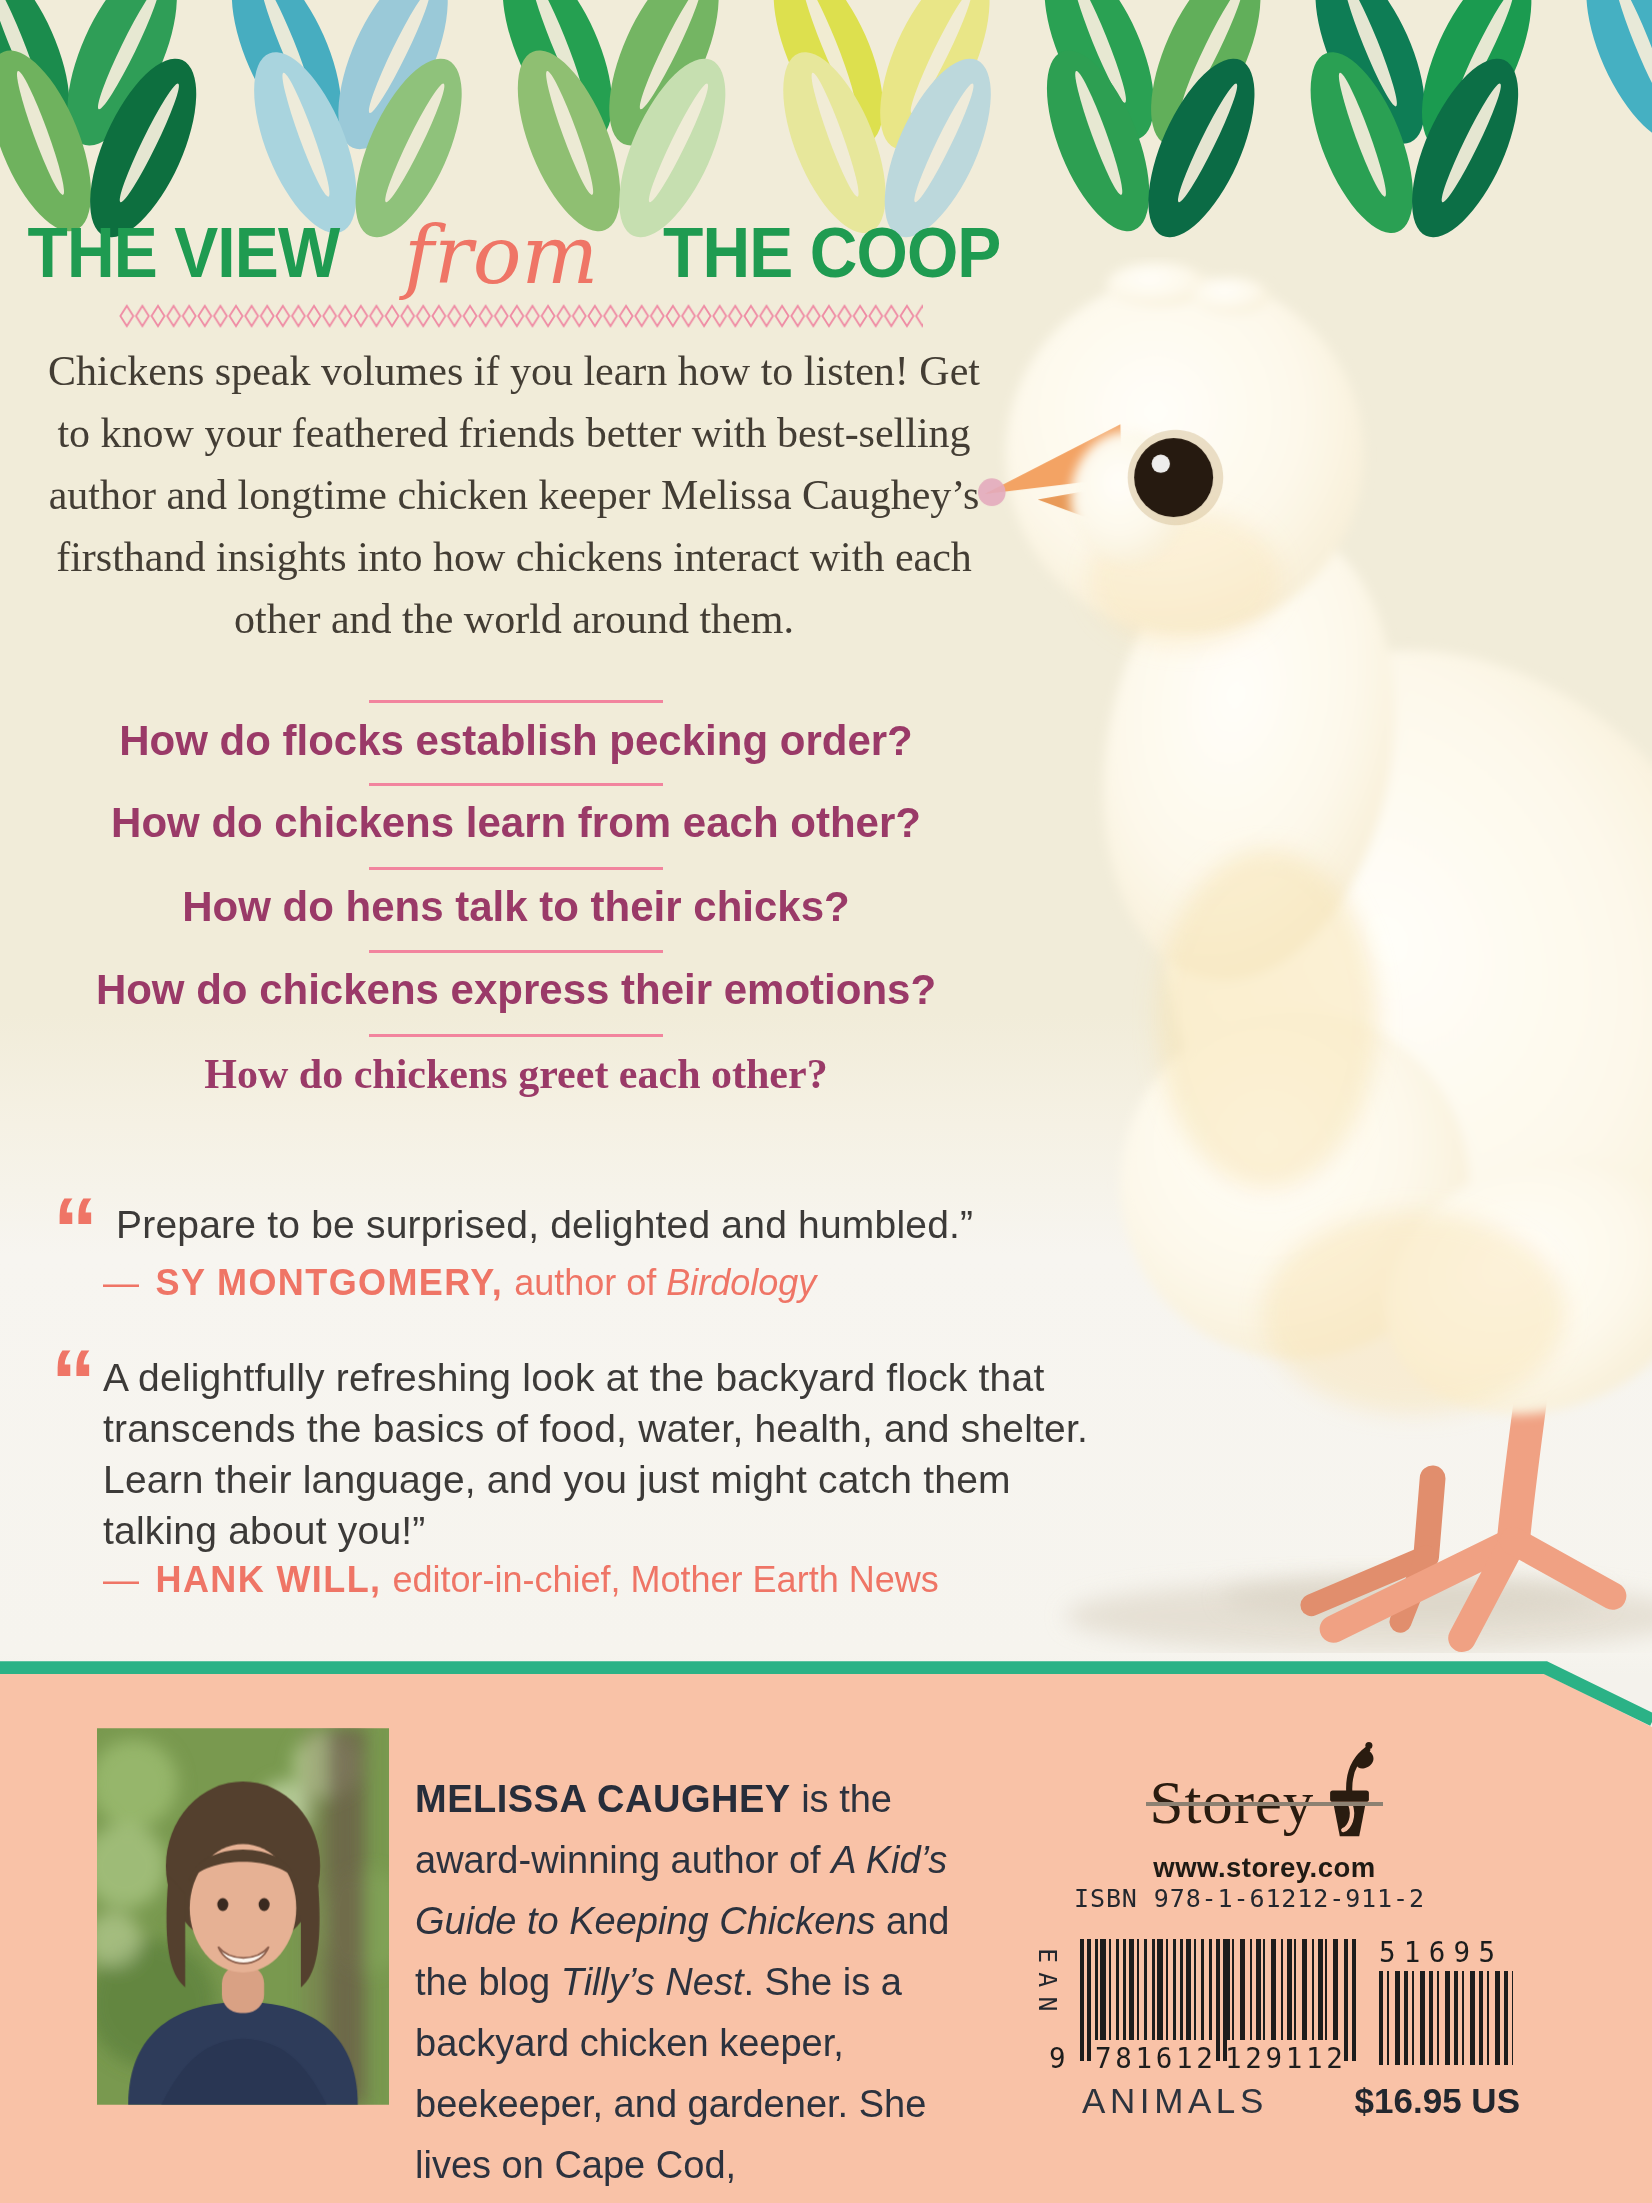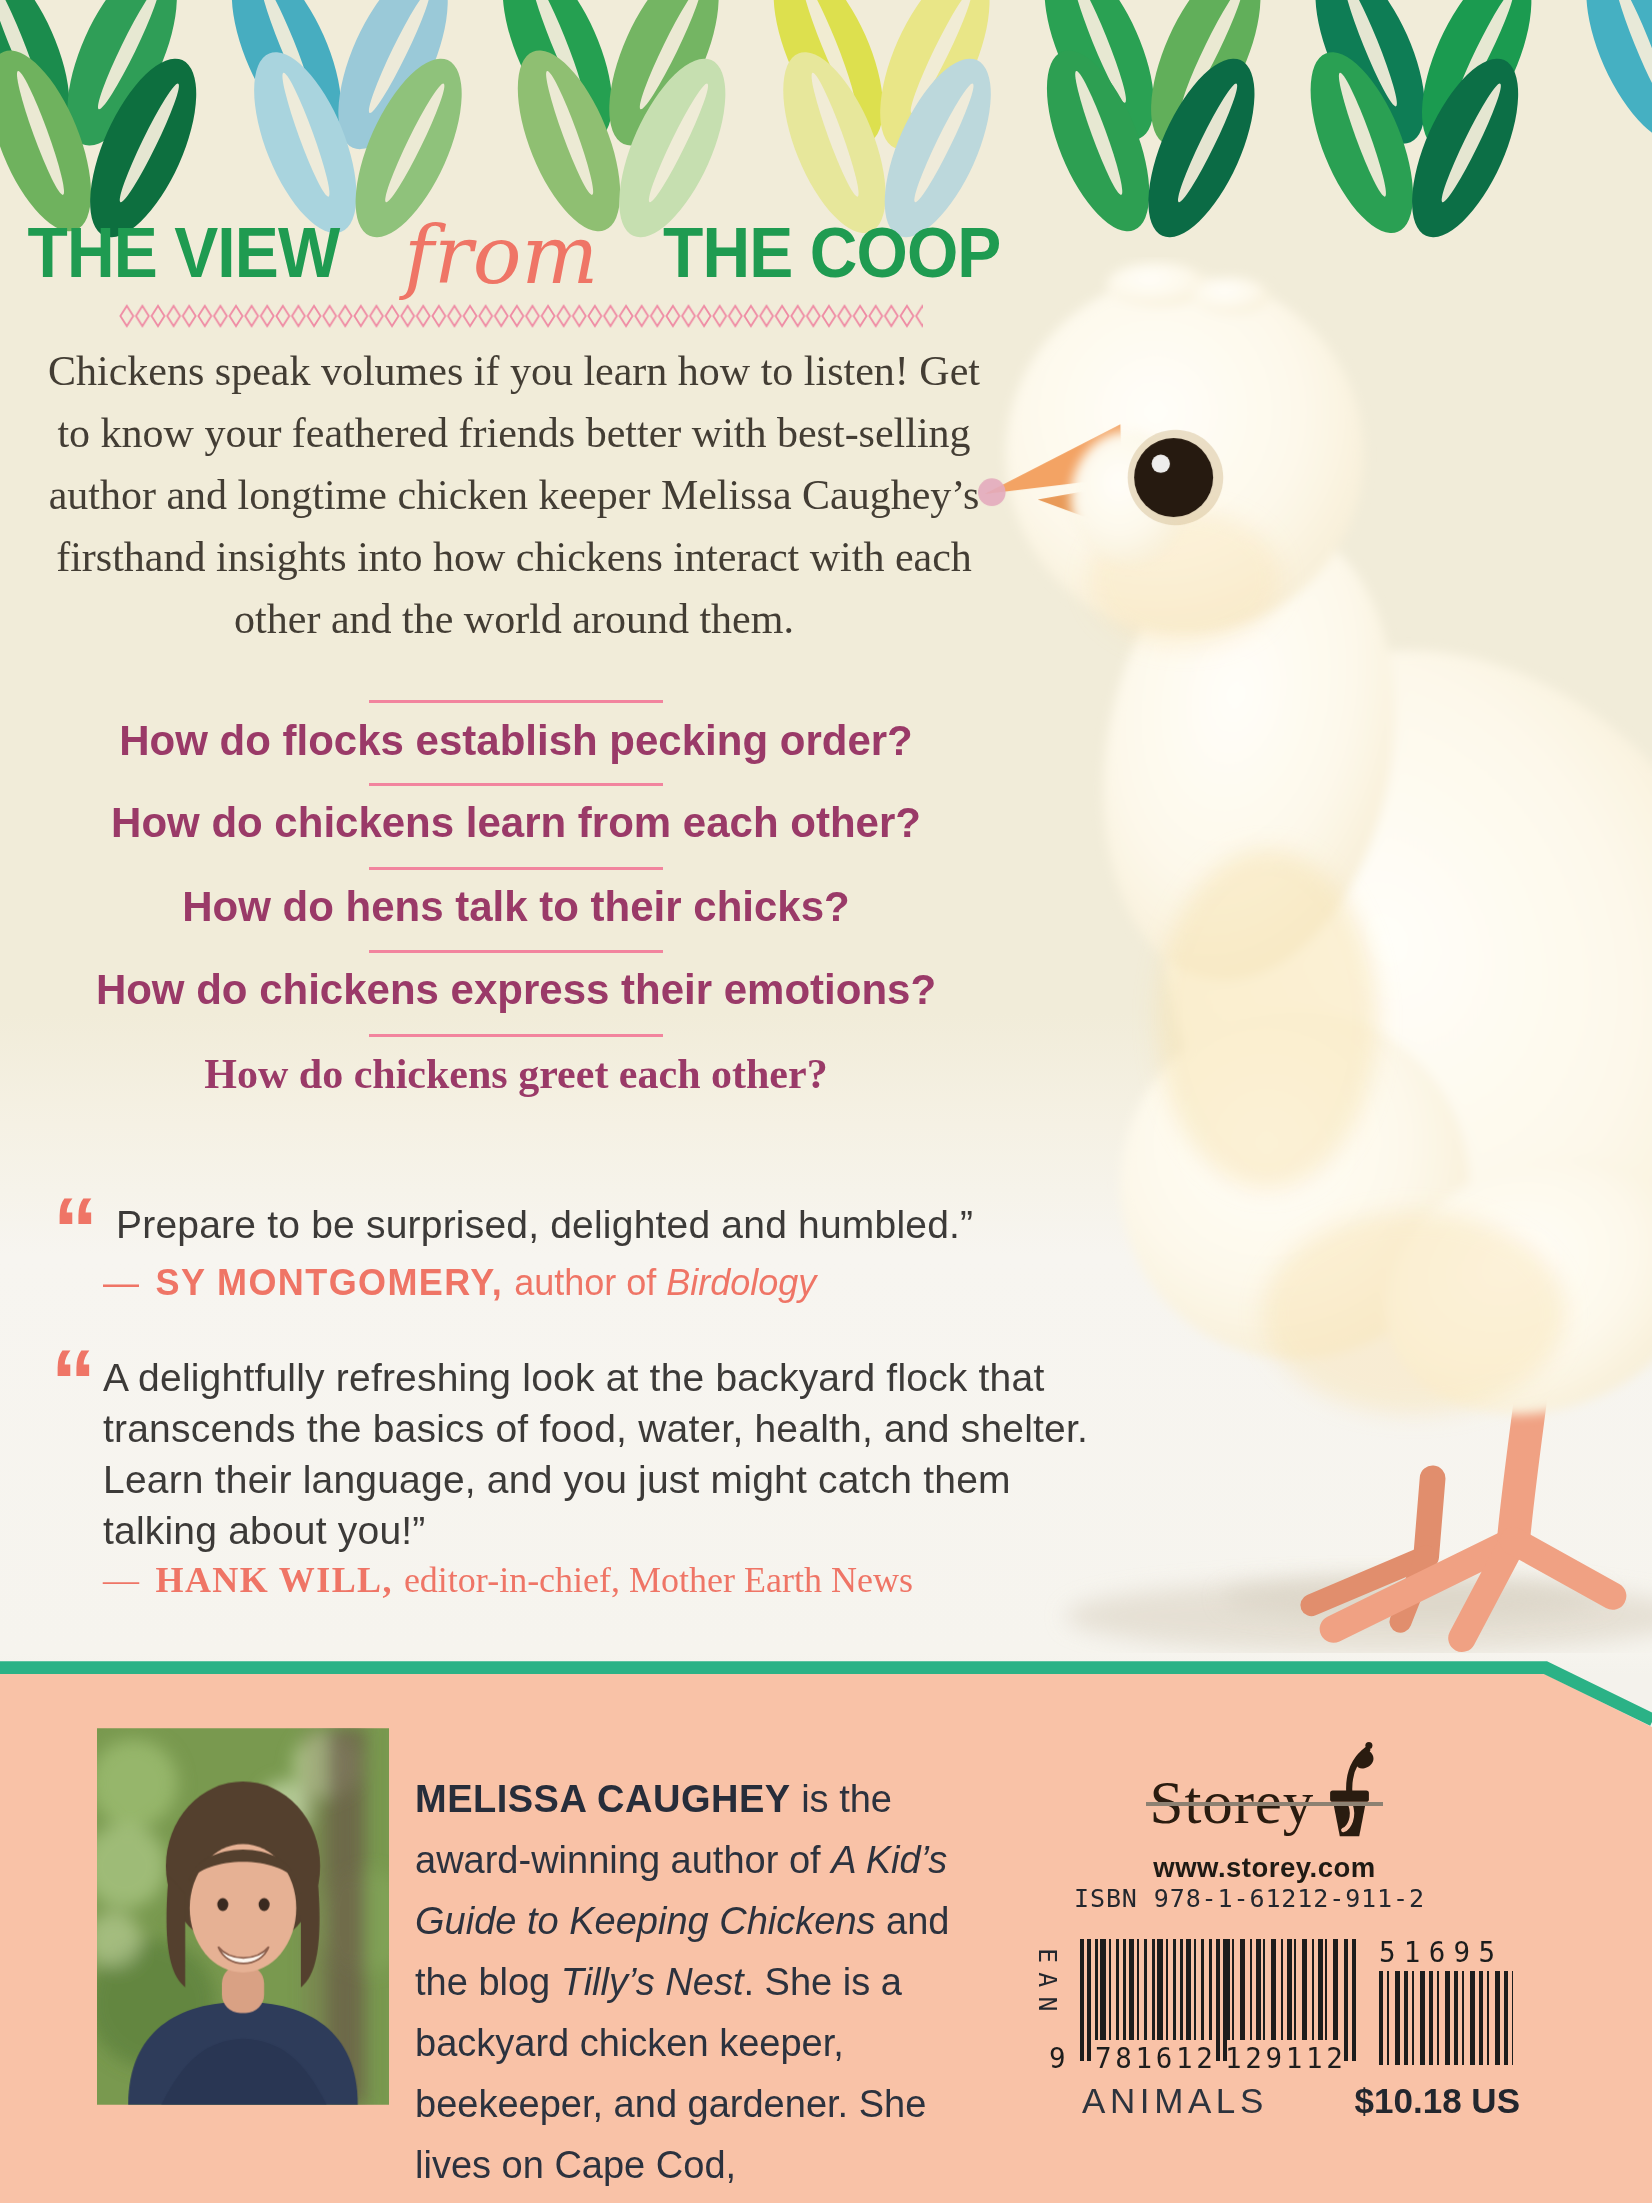--- a/index.html
+++ b/index.html
@@ -203,7 +203,7 @@
 
   <div class="abs quote-mark" style="left:51px;top:1337px;">“</div>
   <div class="abs quote-text" style="left:103px;top:1352px;width:992px;">A delightfully refreshing look at the backyard flock that transcends the basics of food, water, health, and shelter. Learn their language, and you just might catch them talking about you!”</div>
-  <div class="abs attr" style="left:103px;top:1559px;font-family:Liberation Serif, serif;">
+  <div class="abs attr" style="left:103px;top:1559px;">
     <span class="dash">—</span><span class="name">HANK WILL,</span><span class="role">editor-in-chief, Mother Earth News</span><span class="work"></span>
   </div>
 

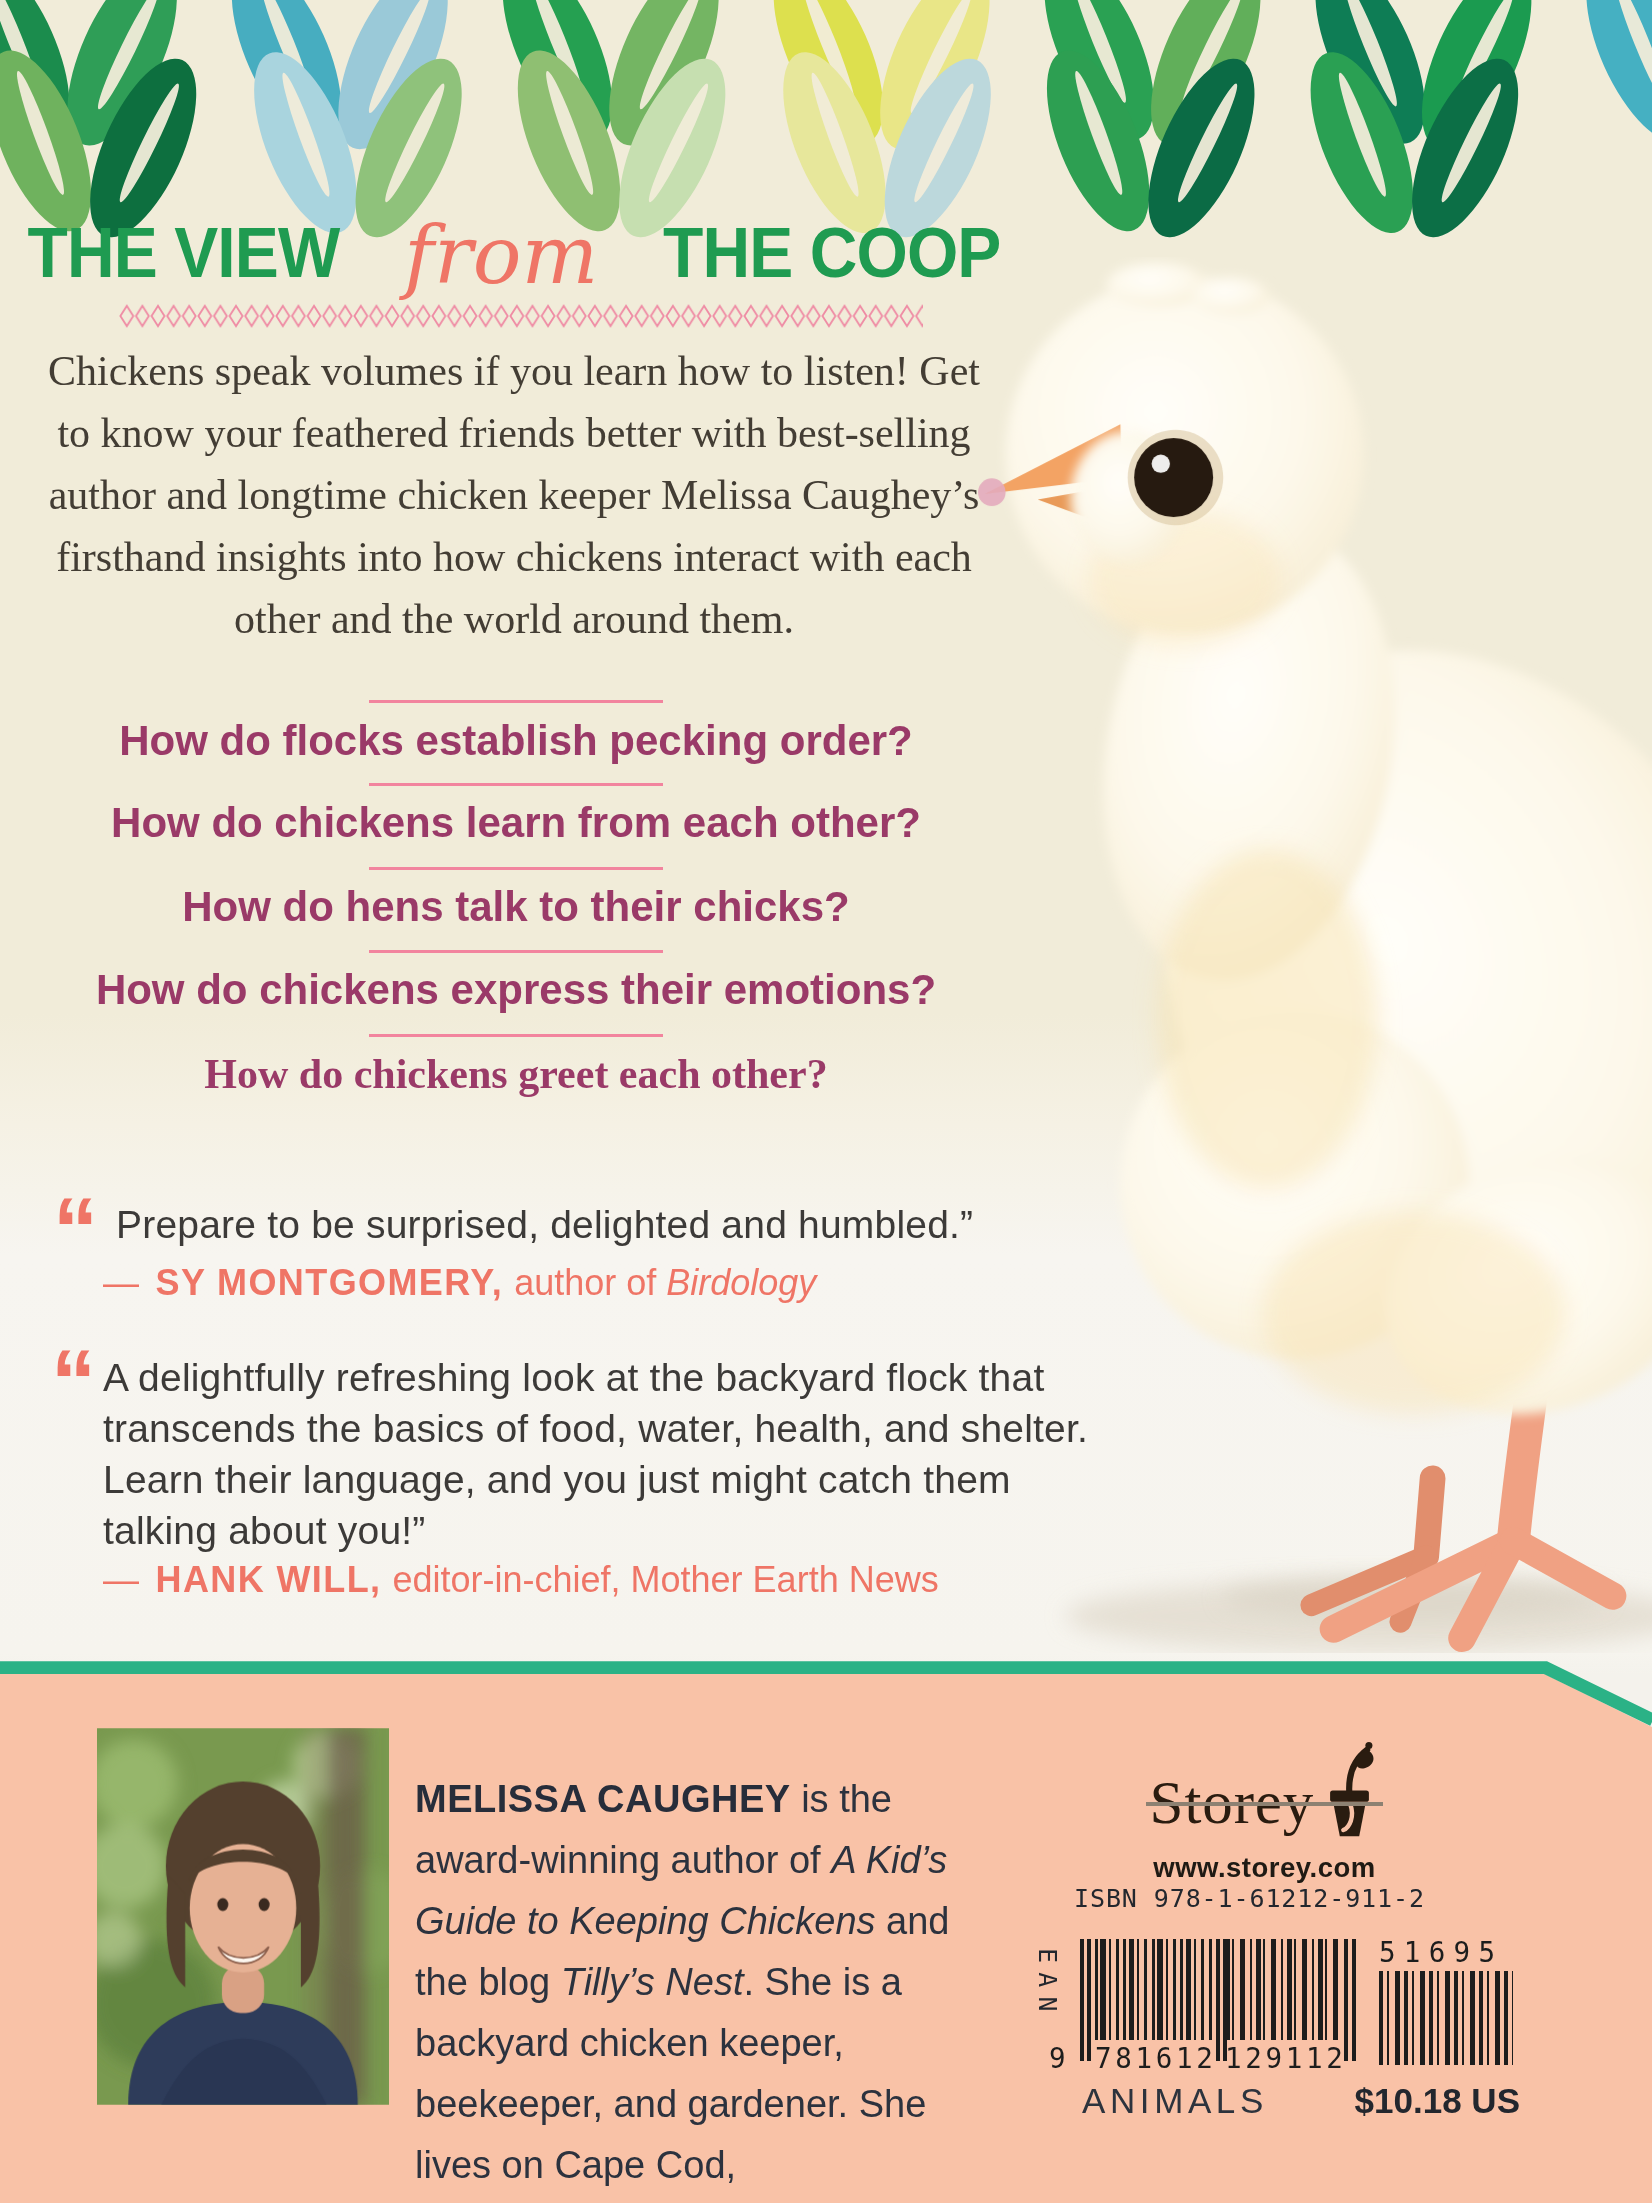--- a/index.html
+++ b/index.html
@@ -283,7 +283,7 @@
   <div class="abs bars-addon"></div>
 
   <div class="abs category">ANIMALS</div>
-  <div class="abs price">$10.18 US</div>
+  <div class="abs price">$16.95 US</div>
 
 </div>
 

